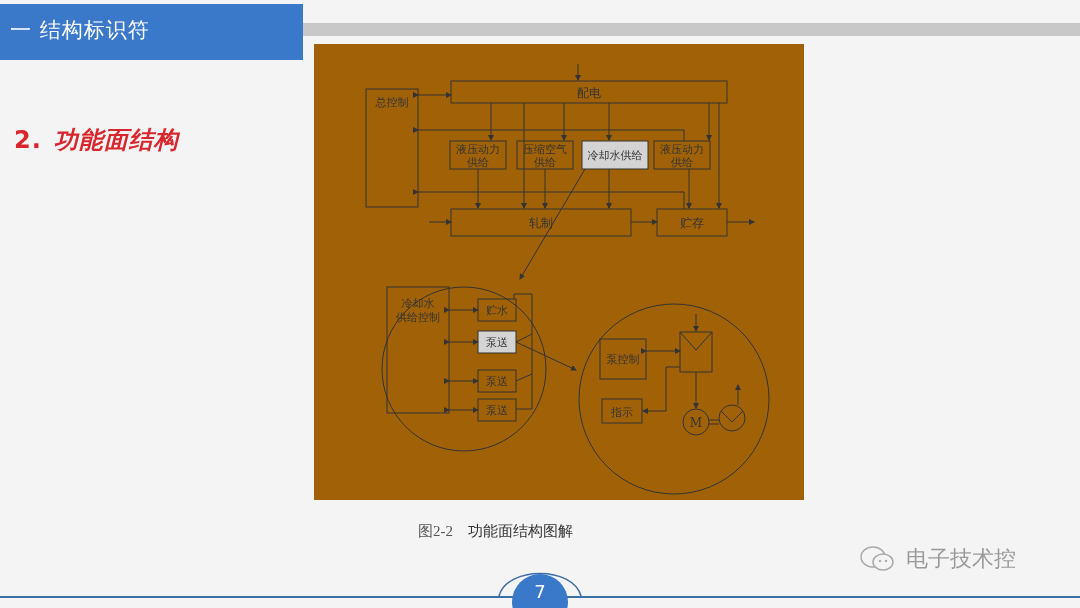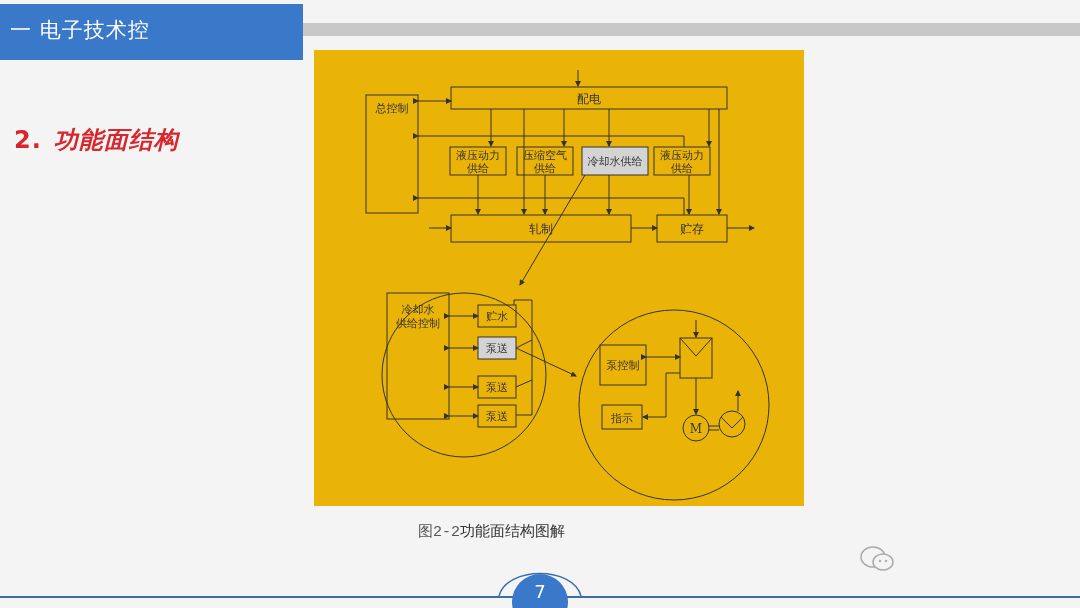--- a/index.html
+++ b/index.html
@@ -48,7 +48,7 @@
 <body>
 
 <div class="header-tab">
-  <span class="header-title">一 电子技术控</span>
+  <span class="header-title">一 结构标识符</span>
 </div>
 <div class="top-bar"></div>
 

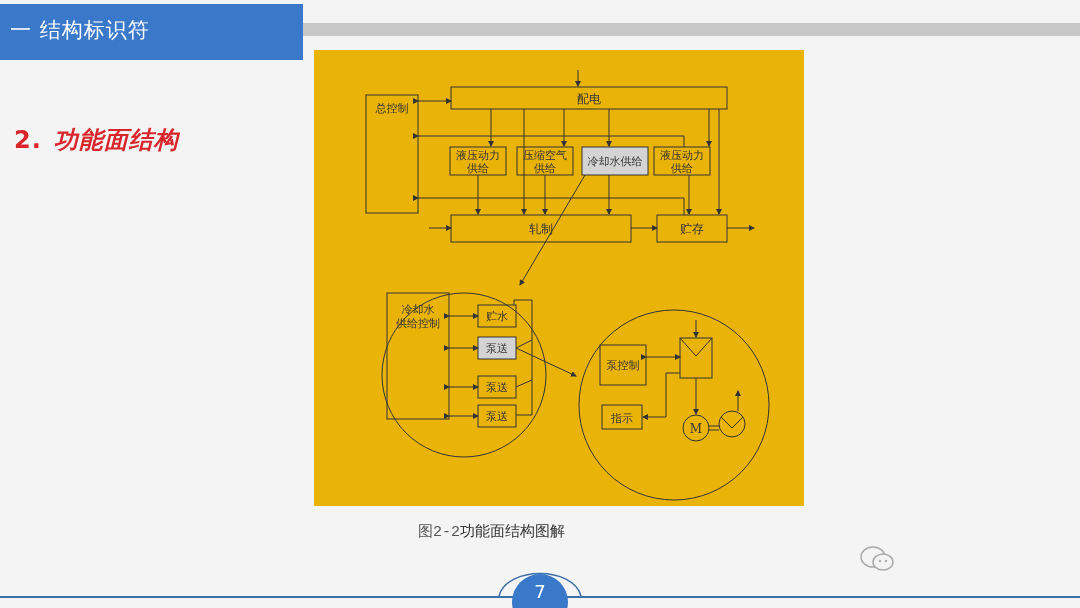--- a/index.html
+++ b/index.html
@@ -22,7 +22,7 @@
   }
   .section-title .num { font-family: "DejaVu Sans", sans-serif; font-style: normal; margin-right: 12px; }
   .figure {
-    position: absolute; left: 314px; top: 50px; width: 490px; height: 456px; background: #eab308;
+    position: absolute; left: 314px; top: 44px; width: 490px; height: 456px; background: #a16207;
   }
   .figure svg { width: 490px; height: 456px; }
   .caption {

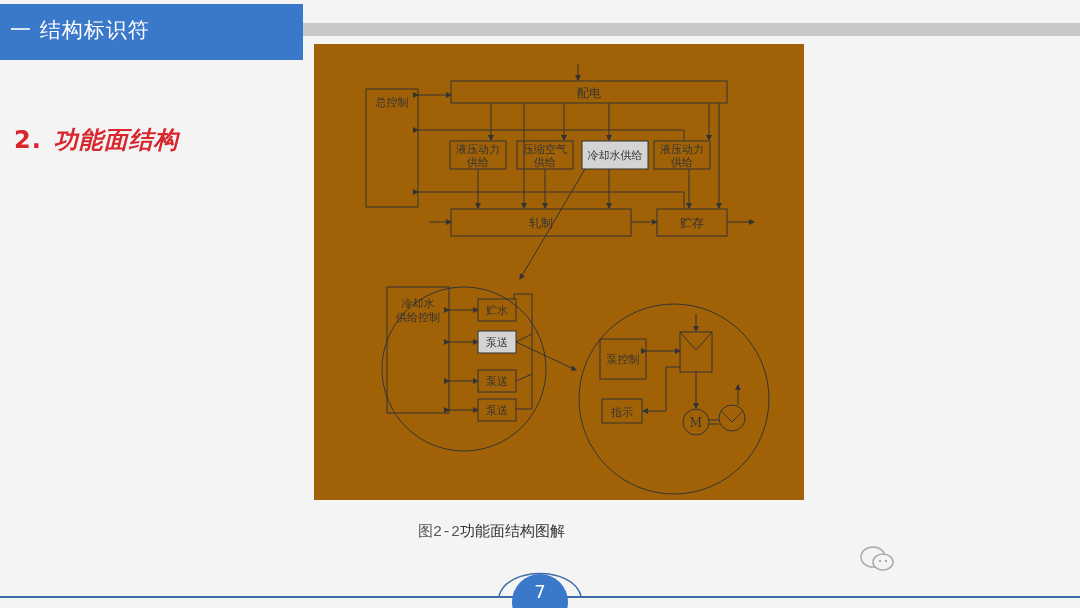--- a/index.html
+++ b/index.html
@@ -28,7 +28,7 @@
   .caption {
     position: absolute; left: 418px; top: 522px; font-size: 15px; color: #333;
   }
-  .caption .fig-no { font-family: Liberation Mono, monospace; color: #555; margin-right: 0; }
+  .caption .fig-no { font-family: Liberation Serif, serif; color: #555; margin-right: 15px; }
   .watermark {
     position: absolute; left: 858px; top: 544px; font-size: 22px; color: #9a9a9a;
     display: flex; align-items: center; gap: 8px;

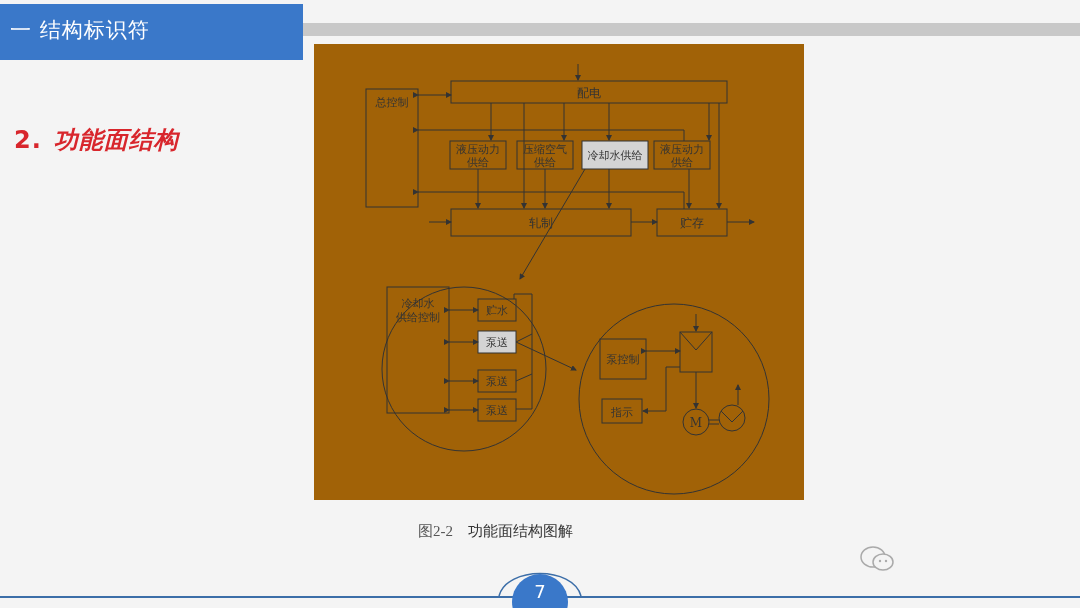--- a/index.html
+++ b/index.html
@@ -187,6 +187,7 @@
     <circle cx="22" cy="17" r="1.2" fill="#aaa"></circle>
     <circle cx="28" cy="17" r="1.2" fill="#aaa"></circle>
   </svg>
+  <span>电子技术控</span>
 </div>
 
 <div class="footer-line"></div>

